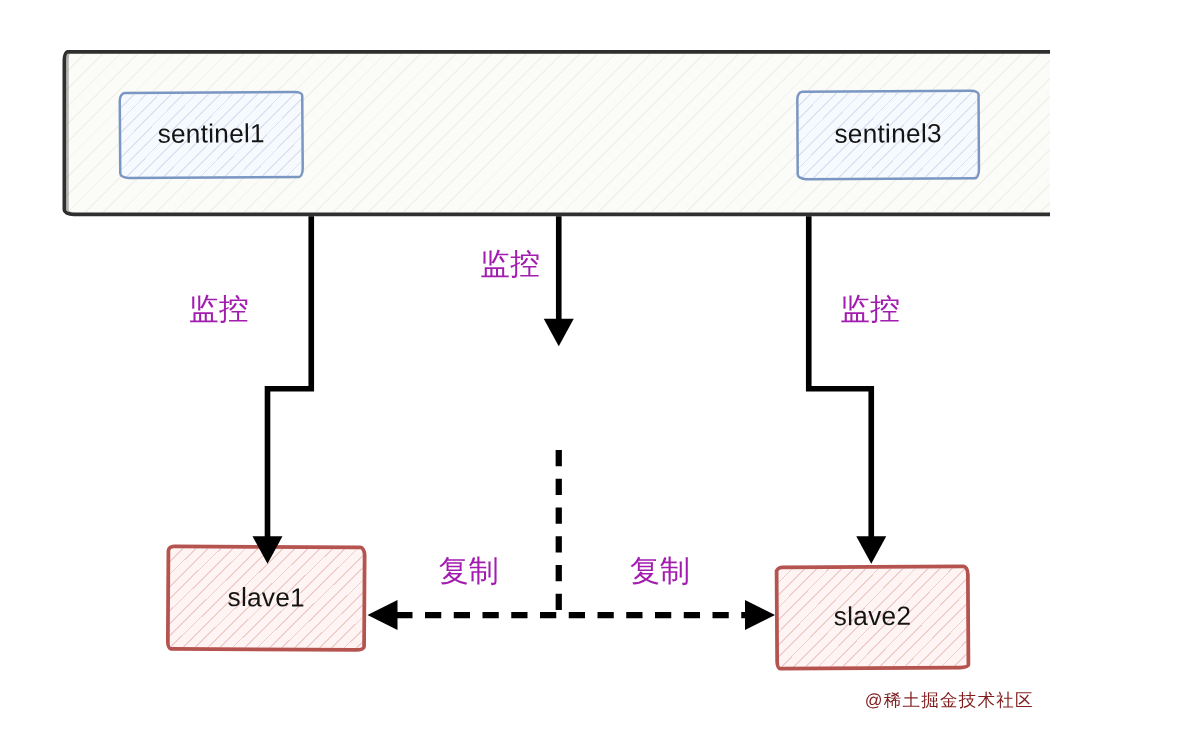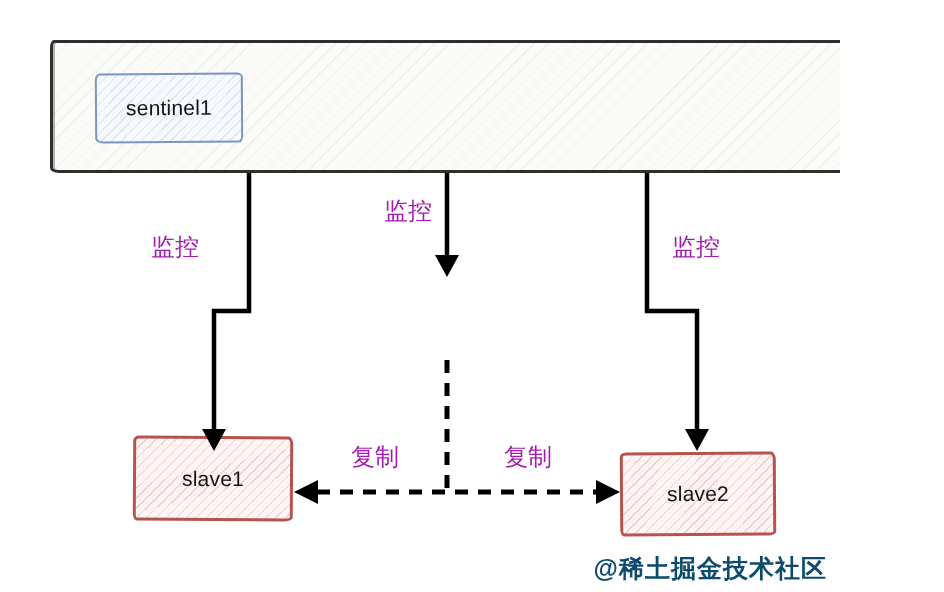--- a/index.html
+++ b/index.html
@@ -99,6 +99,9 @@
   <div class="node sentinel sentinel-1">
     <span>sentinel1</span>
   </div>
+  <div class="node sentinel sentinel-3">
+    <span>sentinel3</span>
+  </div>
 
 
   <div class="node slave slave-1">

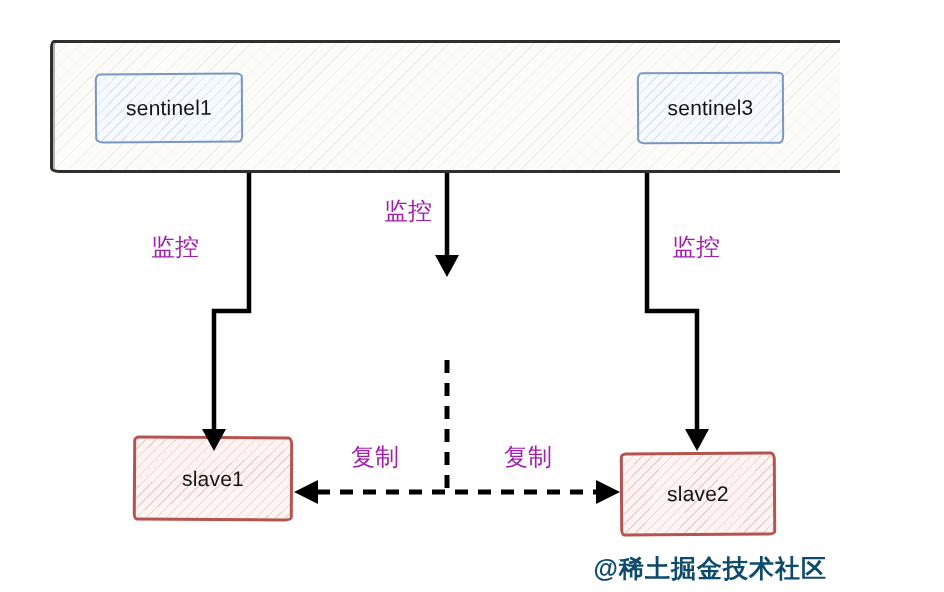--- a/index.html
+++ b/index.html
@@ -83,10 +83,9 @@
   .watermark {
     position: absolute;
     right: 13px; top: 552px;
-    font-size: 25px;
-    color: #0c4a6e;
+    font-size: 14px;
+    color: #7f1d1d;
     letter-spacing: 1px;
-    font-weight: bold;
   }
 </style>
 </head>

